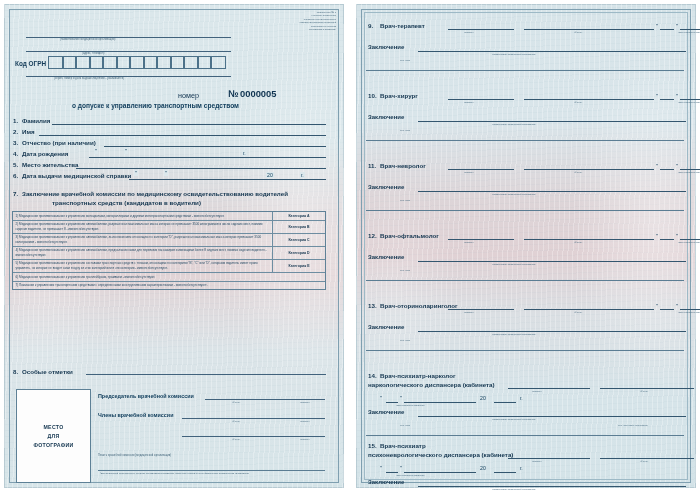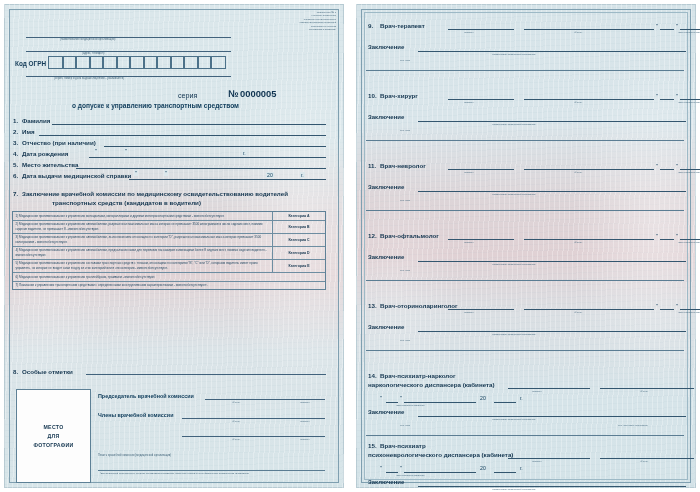--- a/index.html
+++ b/index.html
@@ -105,7 +105,7 @@
     <div class="ln" style="left:22px;top:72px;width:205px;"></div>
     <div class="t micro" style="left:50px;top:73px;">(серия, номер и дата выдачи лицензии - указывается)</div>
 
-    <div class="t serial" style="left:174px;top:87px;">серия</div>
+    <div class="t serial" style="left:174px;top:87px;">номер</div>
     <div class="t numno" style="left:224px;top:84px;">№</div>
     <div class="t numno" style="left:236px;top:84px;">0000005</div>
     <div class="t subtitle" style="left:68px;top:98px;">о допуске к управлению транспортным средством</div>

